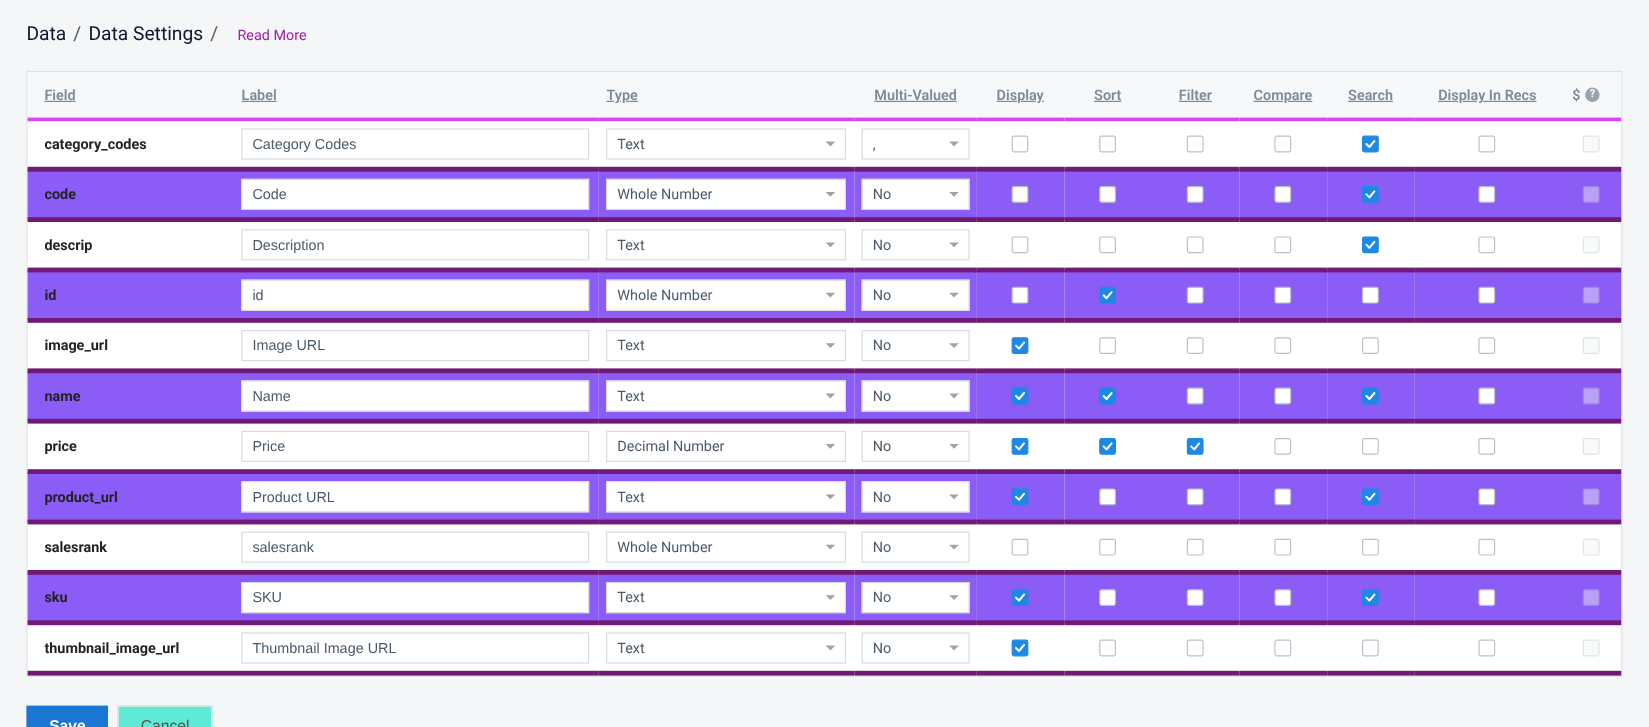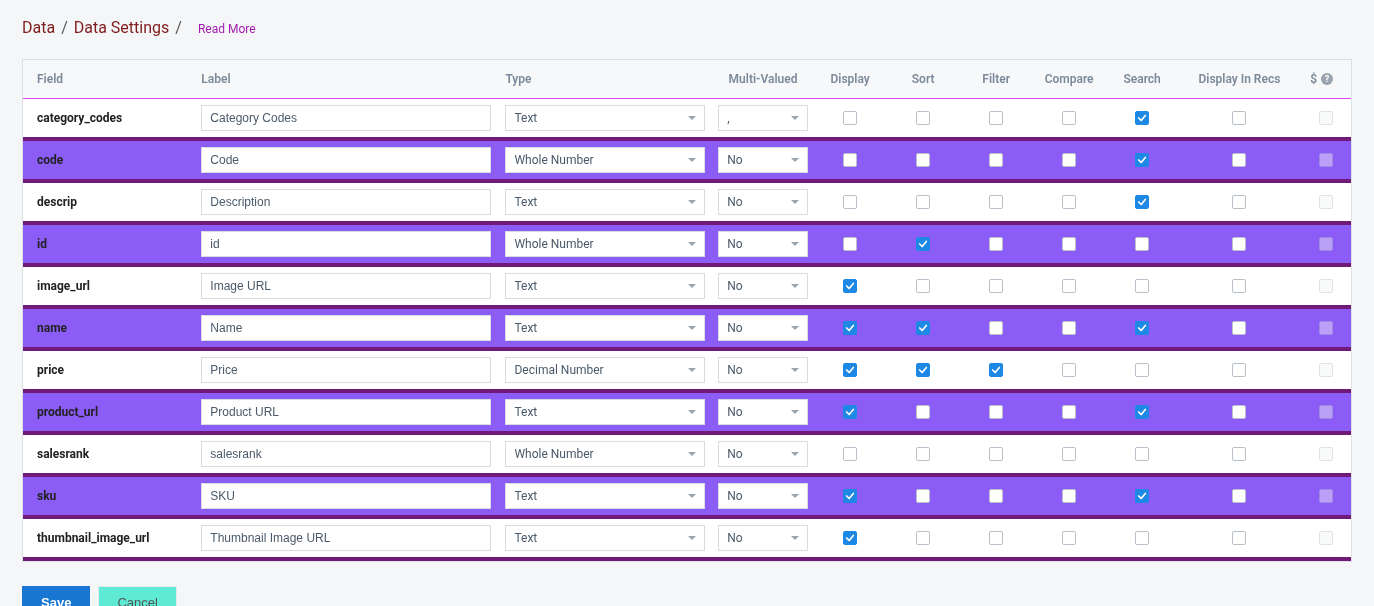--- a/index.html
+++ b/index.html
@@ -17,7 +17,7 @@
     margin-bottom: 22px;
     color: #555;
   }
-  .breadcrumb .crumb { font-size: 16px; color: #7f1d1d; font-weight: 400; }
+  .breadcrumb .crumb { font-size: 16px; color: #0f172a; font-weight: 400; }
   .breadcrumb .separator { font-size: 16px; color: #555; }
   .breadcrumb .current { font-size: 22px; font-weight: 700; color: #222; }
   .breadcrumb .read-more { font-size: 12px; color: #a21caf; margin-left: 10px; cursor: pointer; }

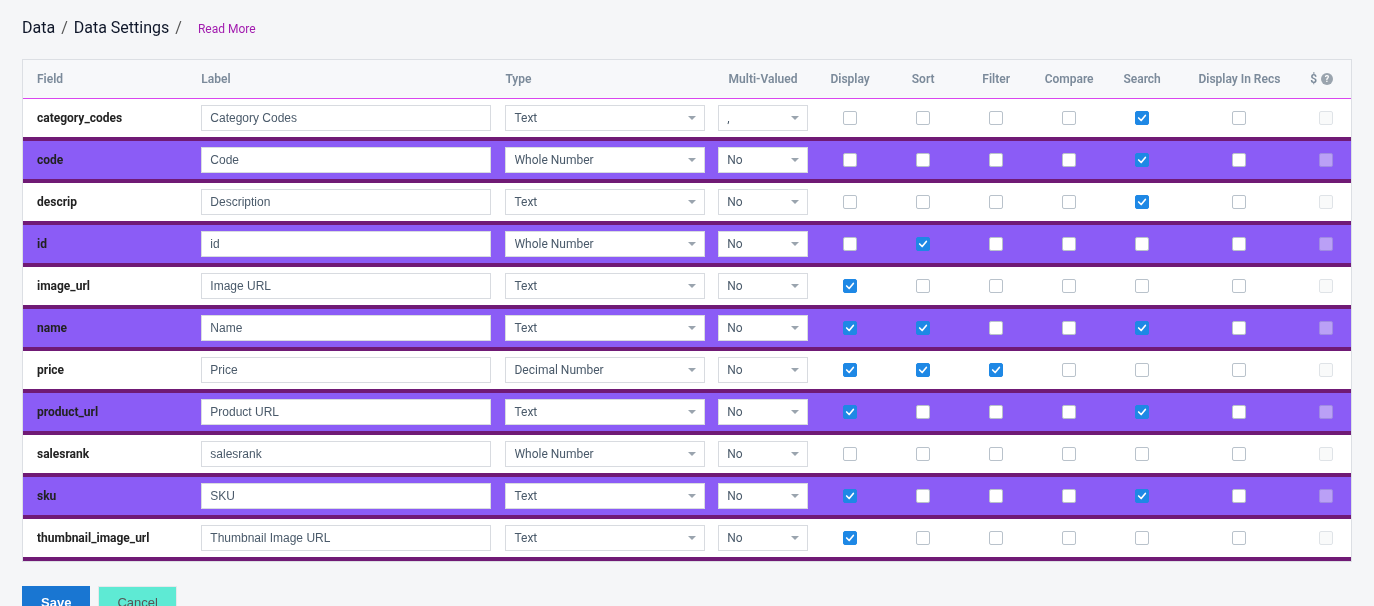--- a/index.html
+++ b/index.html
@@ -34,8 +34,9 @@
     font-size: 12px;
     text-align: center;
     padding: 12px 6px;
-    border-bottom: 1px solid #d946ef;
+    border-bottom: 3px solid #d946ef;
     white-space: nowrap;
+    text-decoration: underline;
   }
   thead th.col-field { text-align: left; padding-left: 14px; width: 170px; }
   thead th.col-label { text-align: left; width: 300px; }

